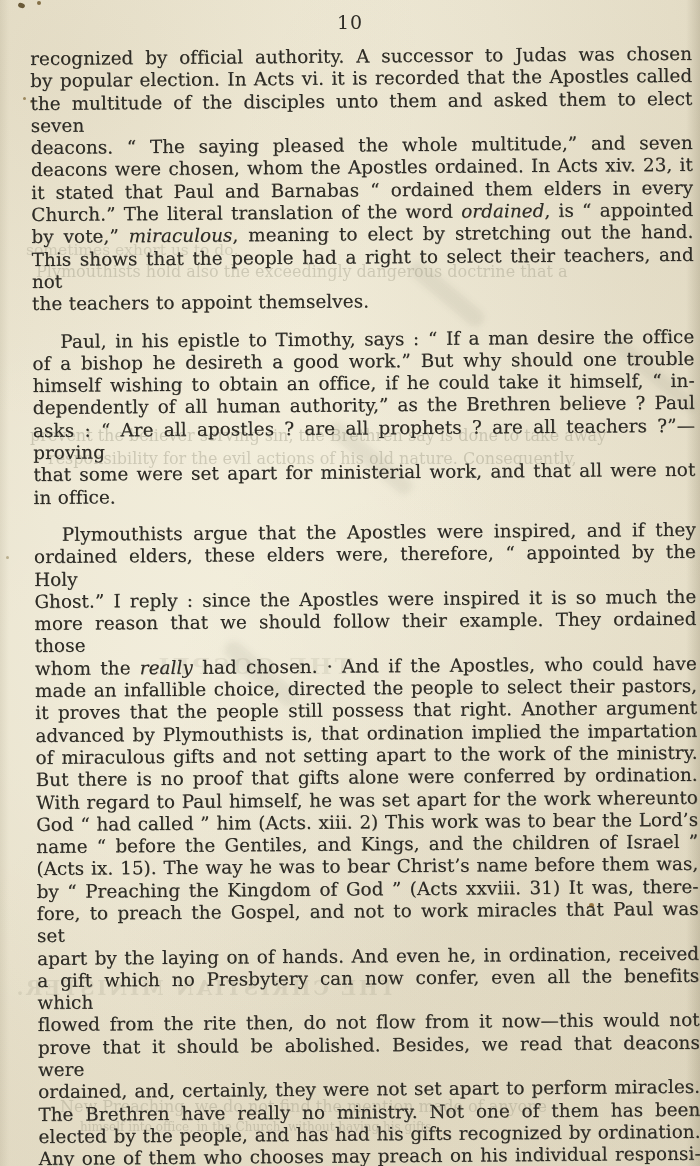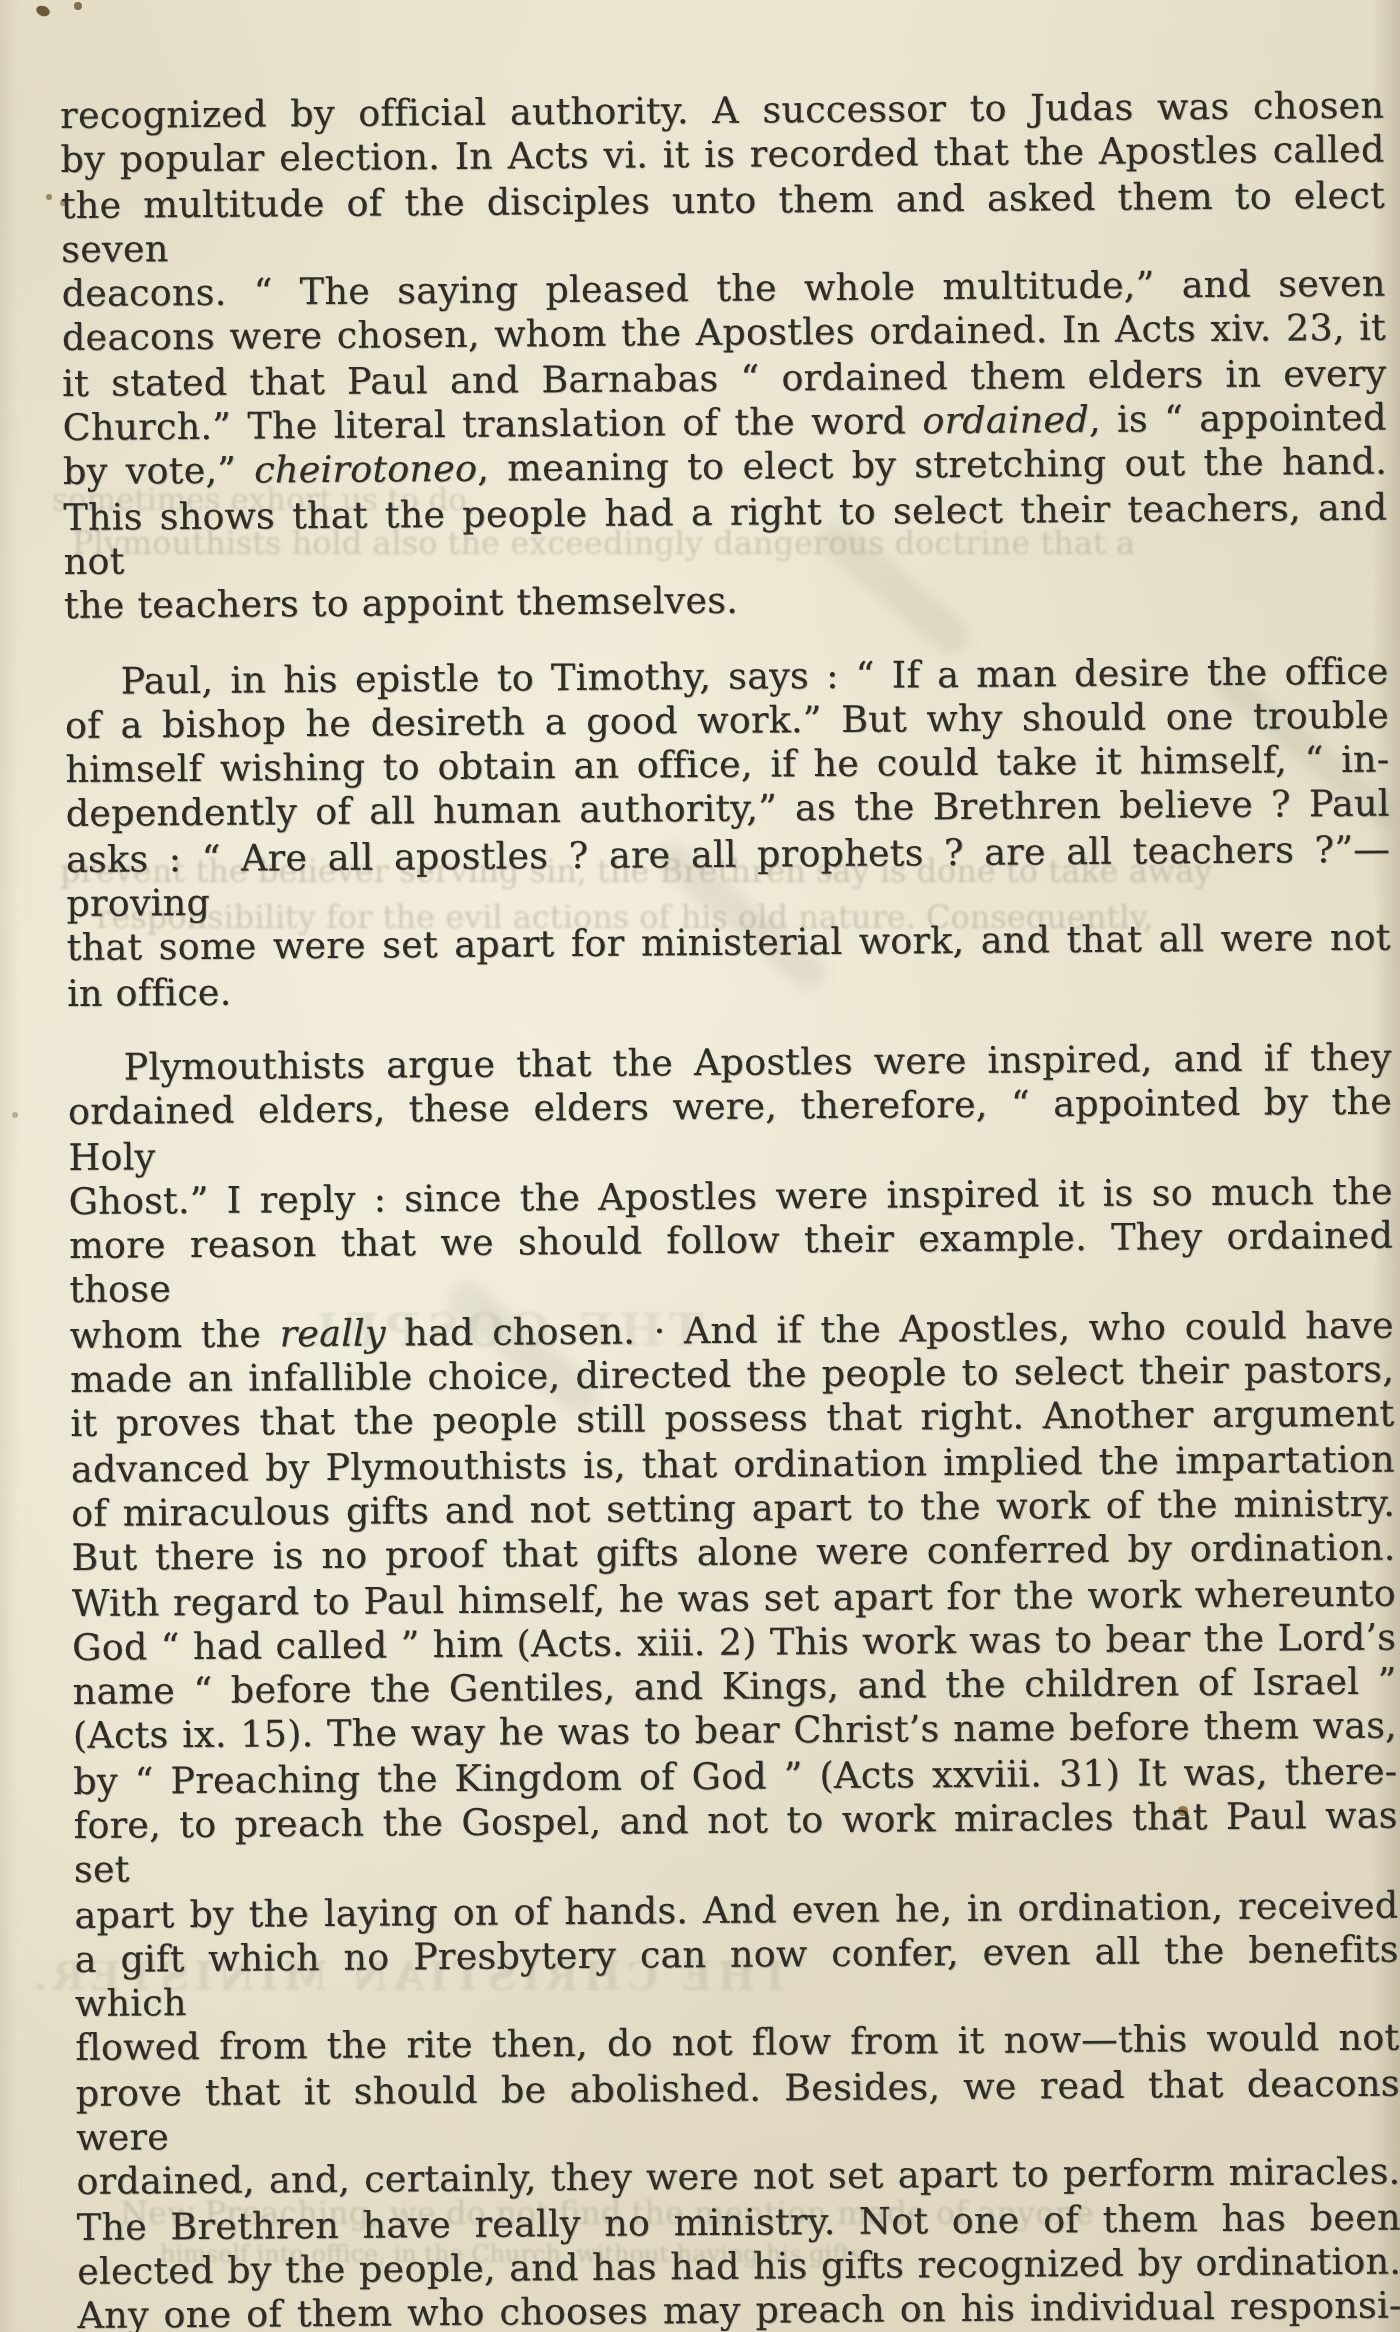--- a/index.html
+++ b/index.html
@@ -90,6 +90,7 @@
       <div class="bleed-frag" style="top: 1120px; left: 80px; font-size: 12px; opacity: 0.3;">himself into office, in the Church, without having his gifts</div>
     </div>
 
+  <div class="pageno">10</div>
 
   <div class="textblock" id="text-block">
       <p class="para">

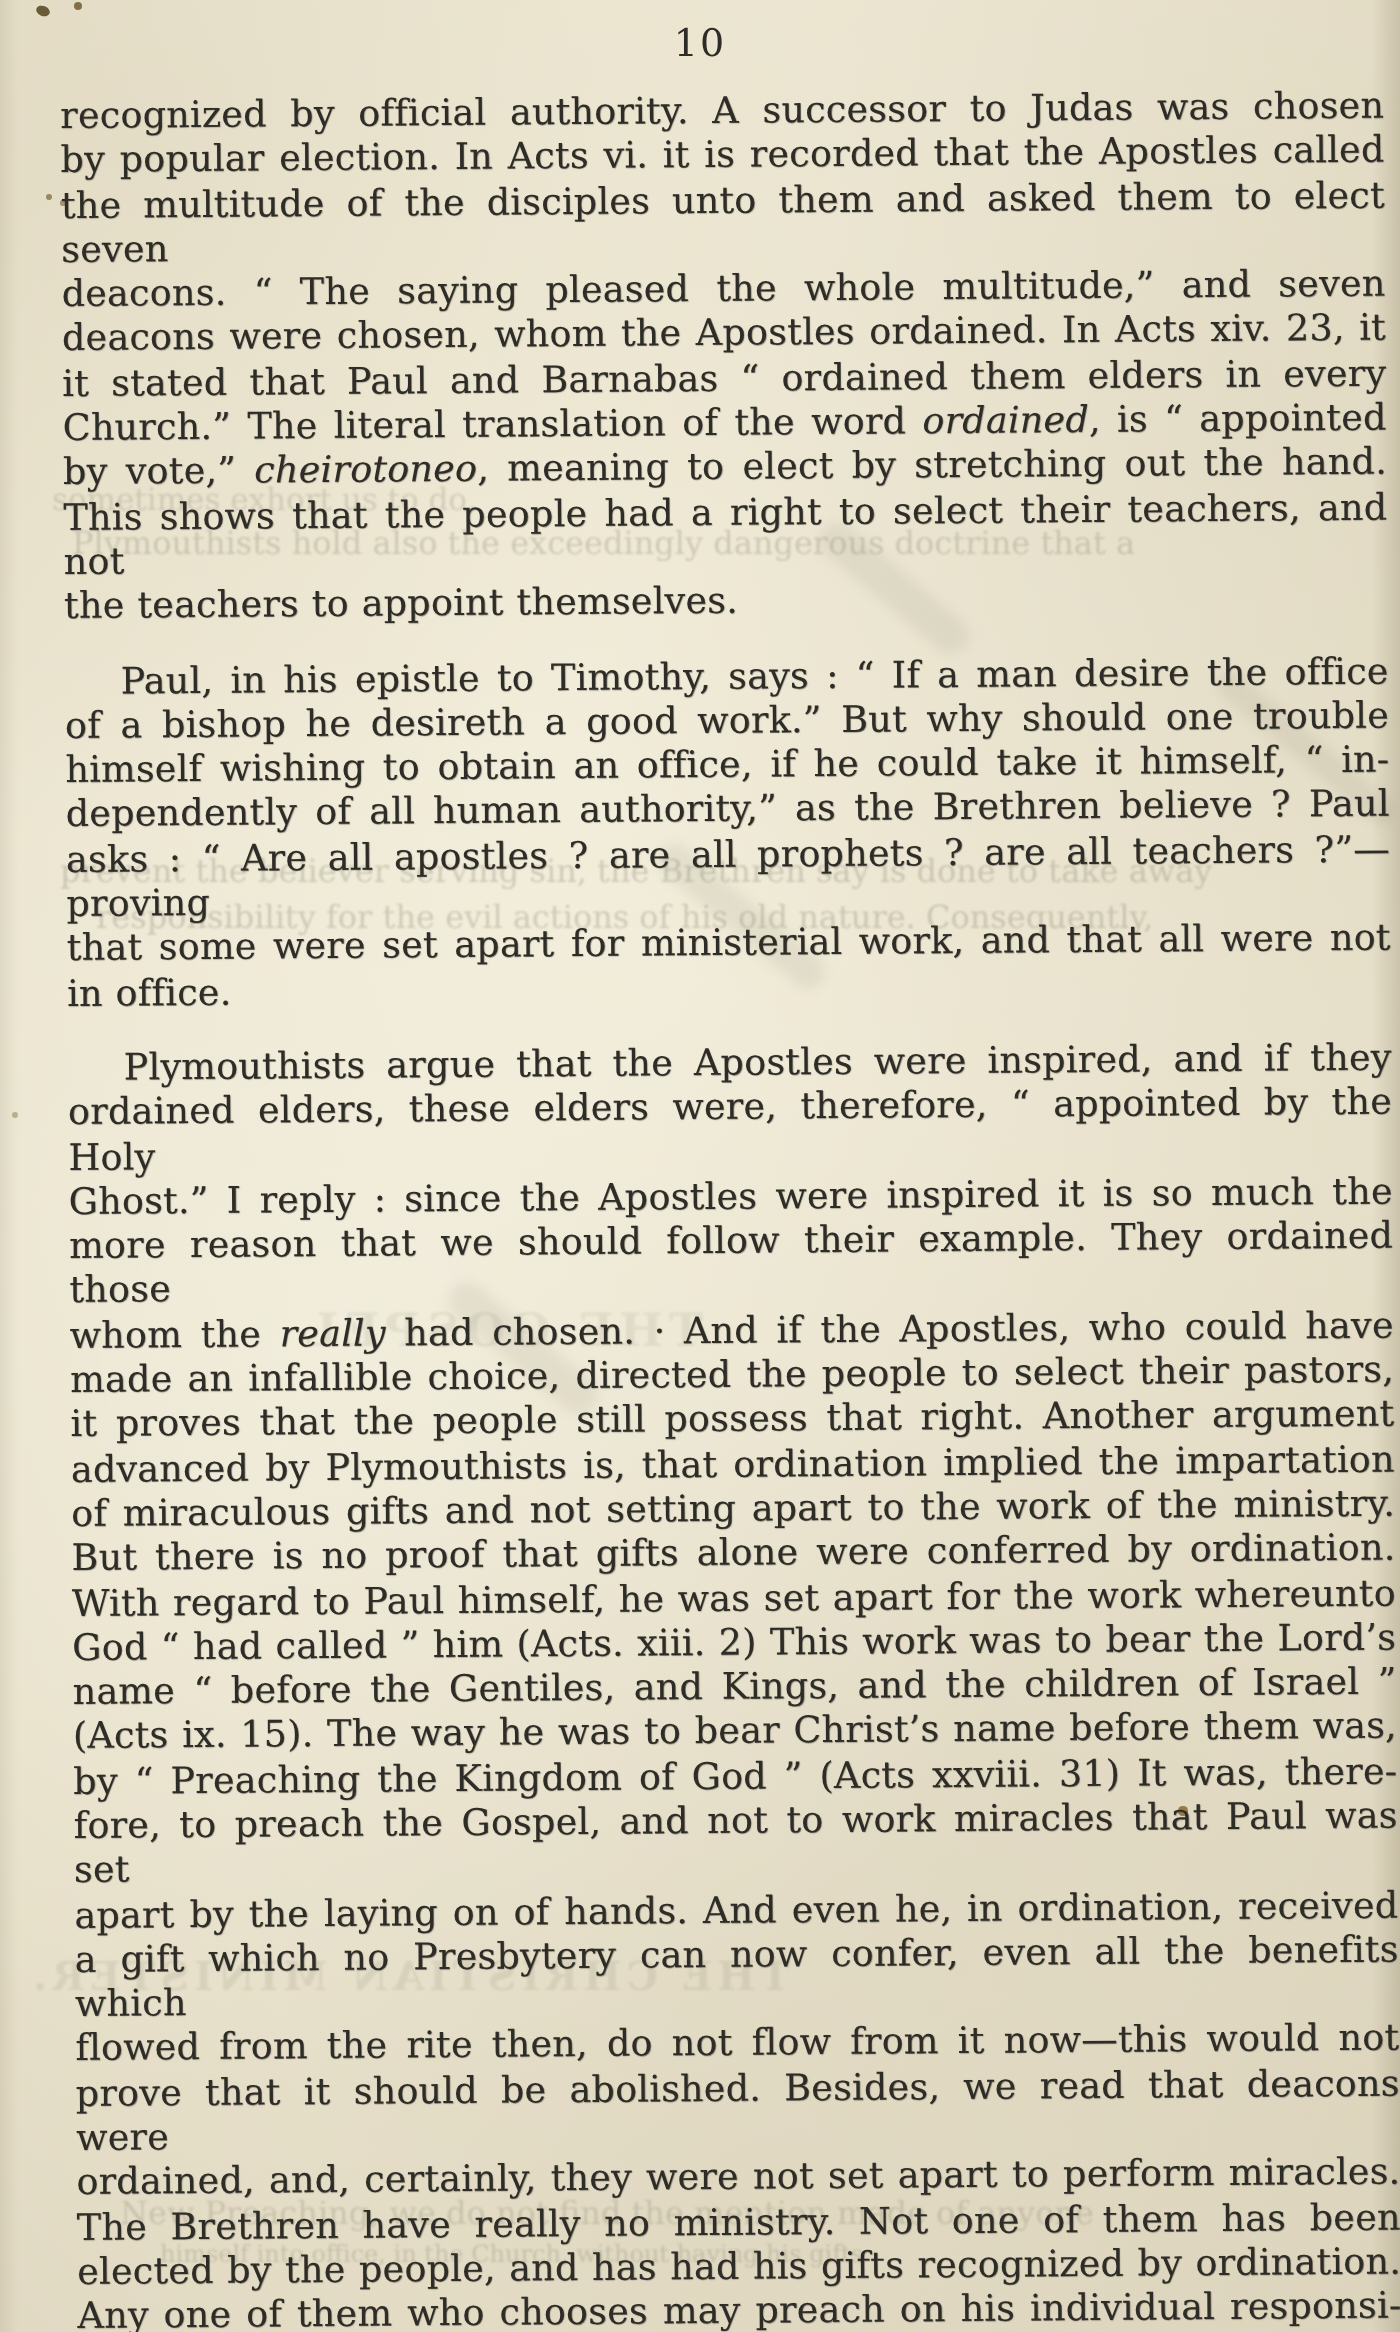--- a/index.html
+++ b/index.html
@@ -101,7 +101,7 @@
         <span class="line">deacons were chosen, whom the Apostles ordained.  In Acts xiv. 23, it</span>
         <span class="line">it stated that Paul and Barnabas “ ordained them elders in every</span>
         <span class="line">Church.”  The literal translation of the word <i>ordained</i>, is “ appointed</span>
-        <span class="line">by vote,” <i>cheirotoneo</i>, meaning to elect by stretching out the hand.</span>
+        <span class="line">by vote,” <i>miraculous</i>, meaning to elect by stretching out the hand.</span>
         <span class="line">This shows that the people had a right to select their teachers, and not</span>
         <span class="line nojust">the teachers to appoint themselves.</span>
       </p>

